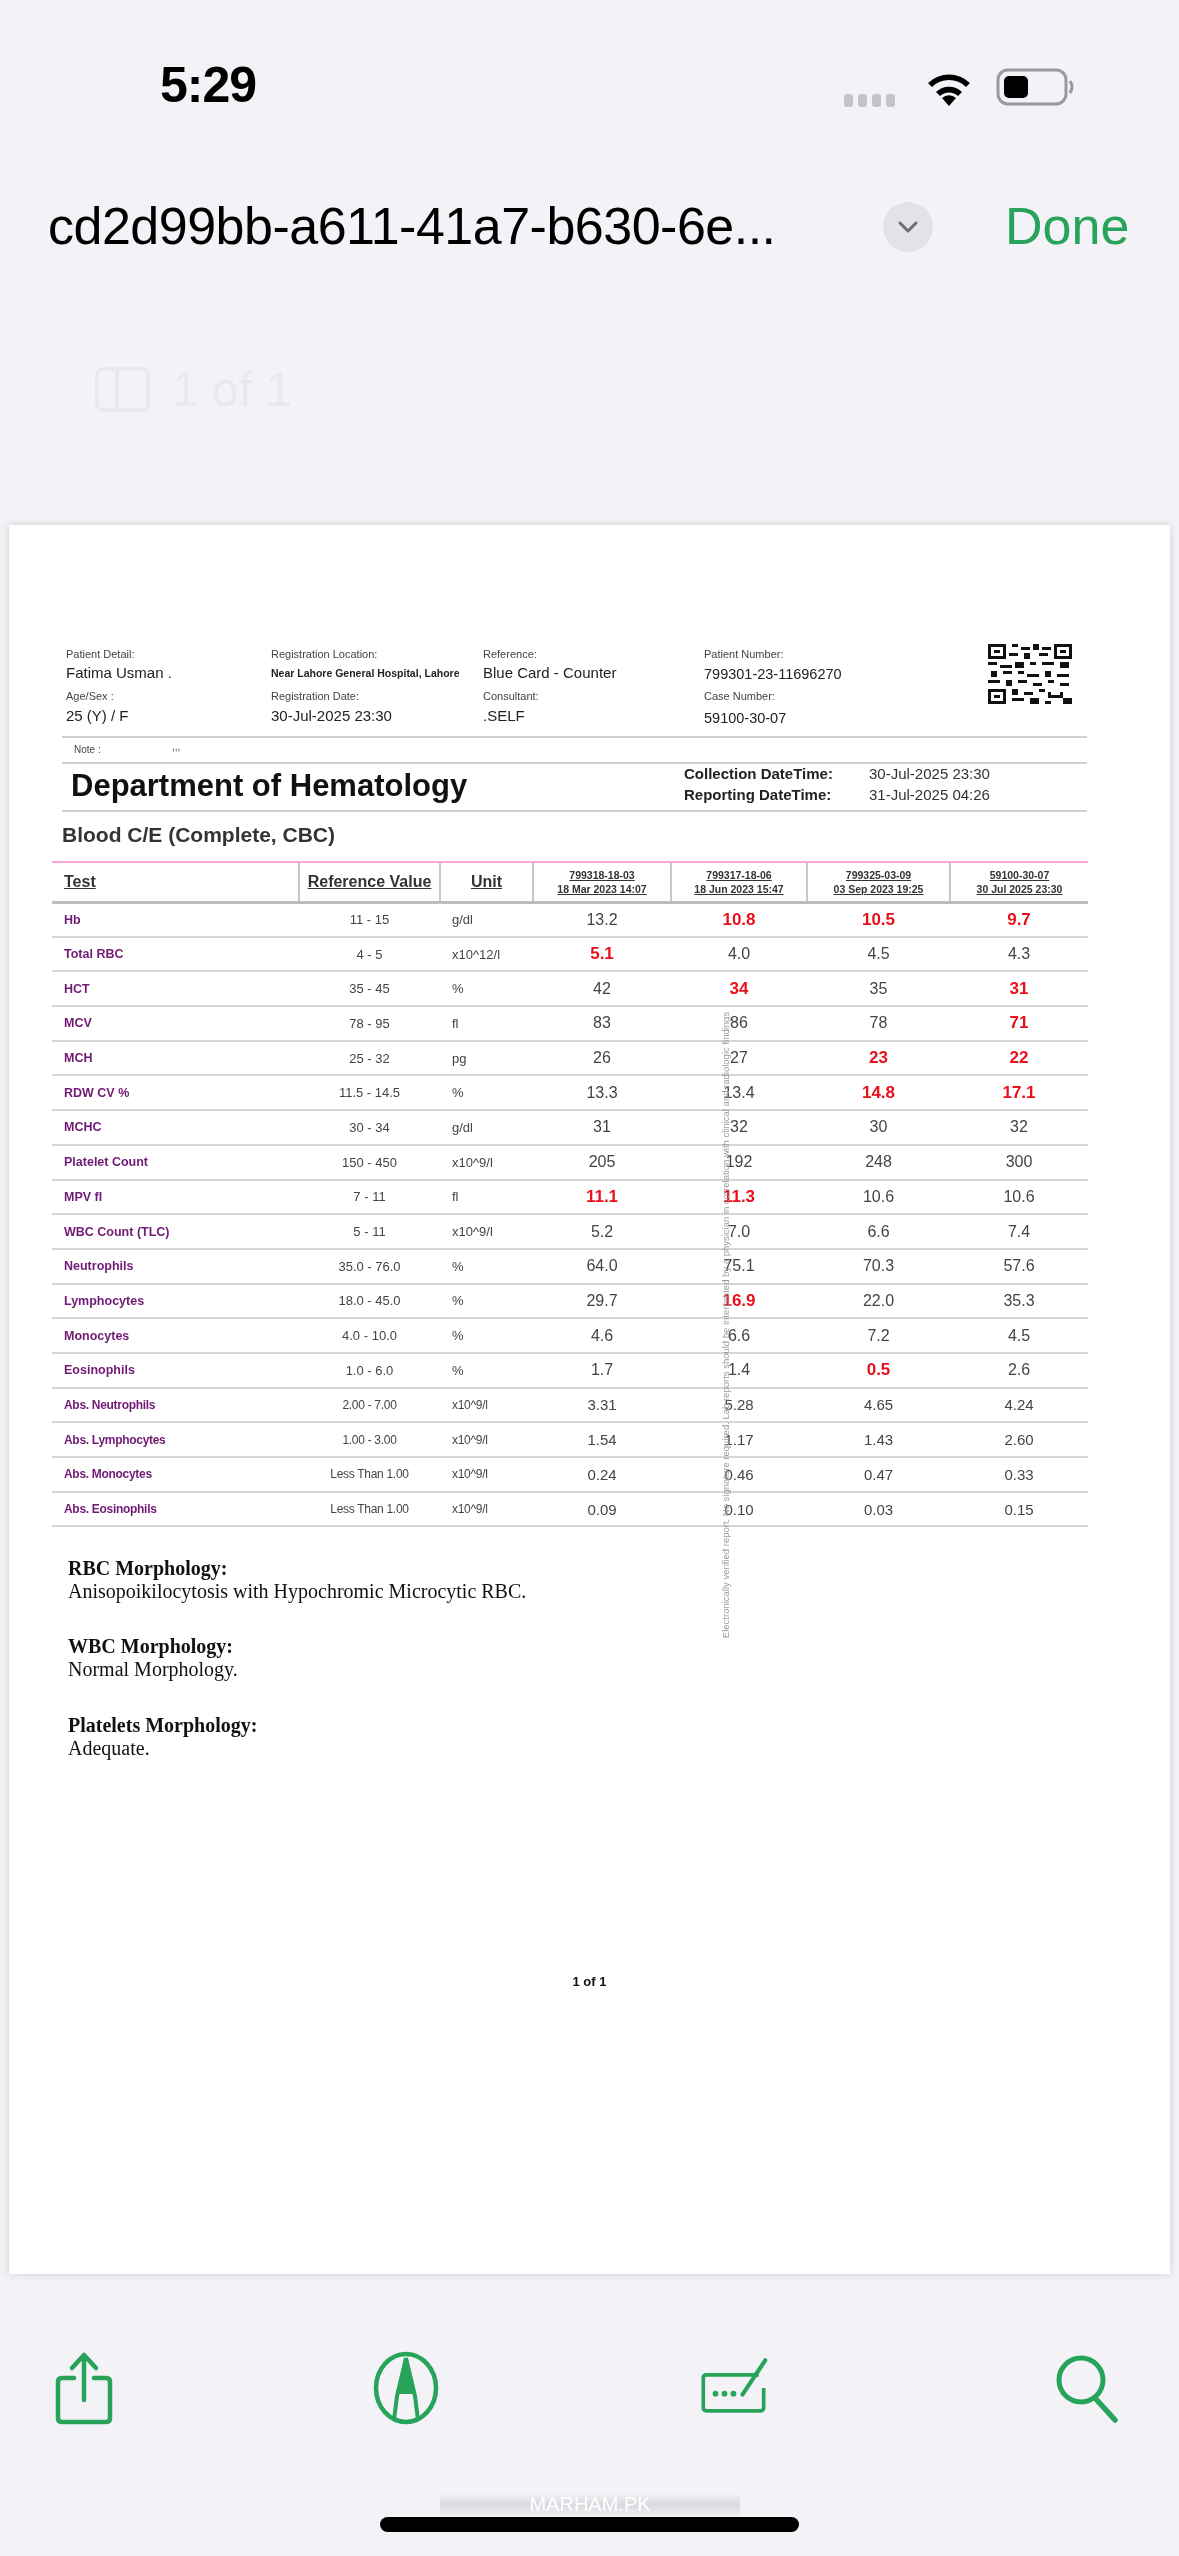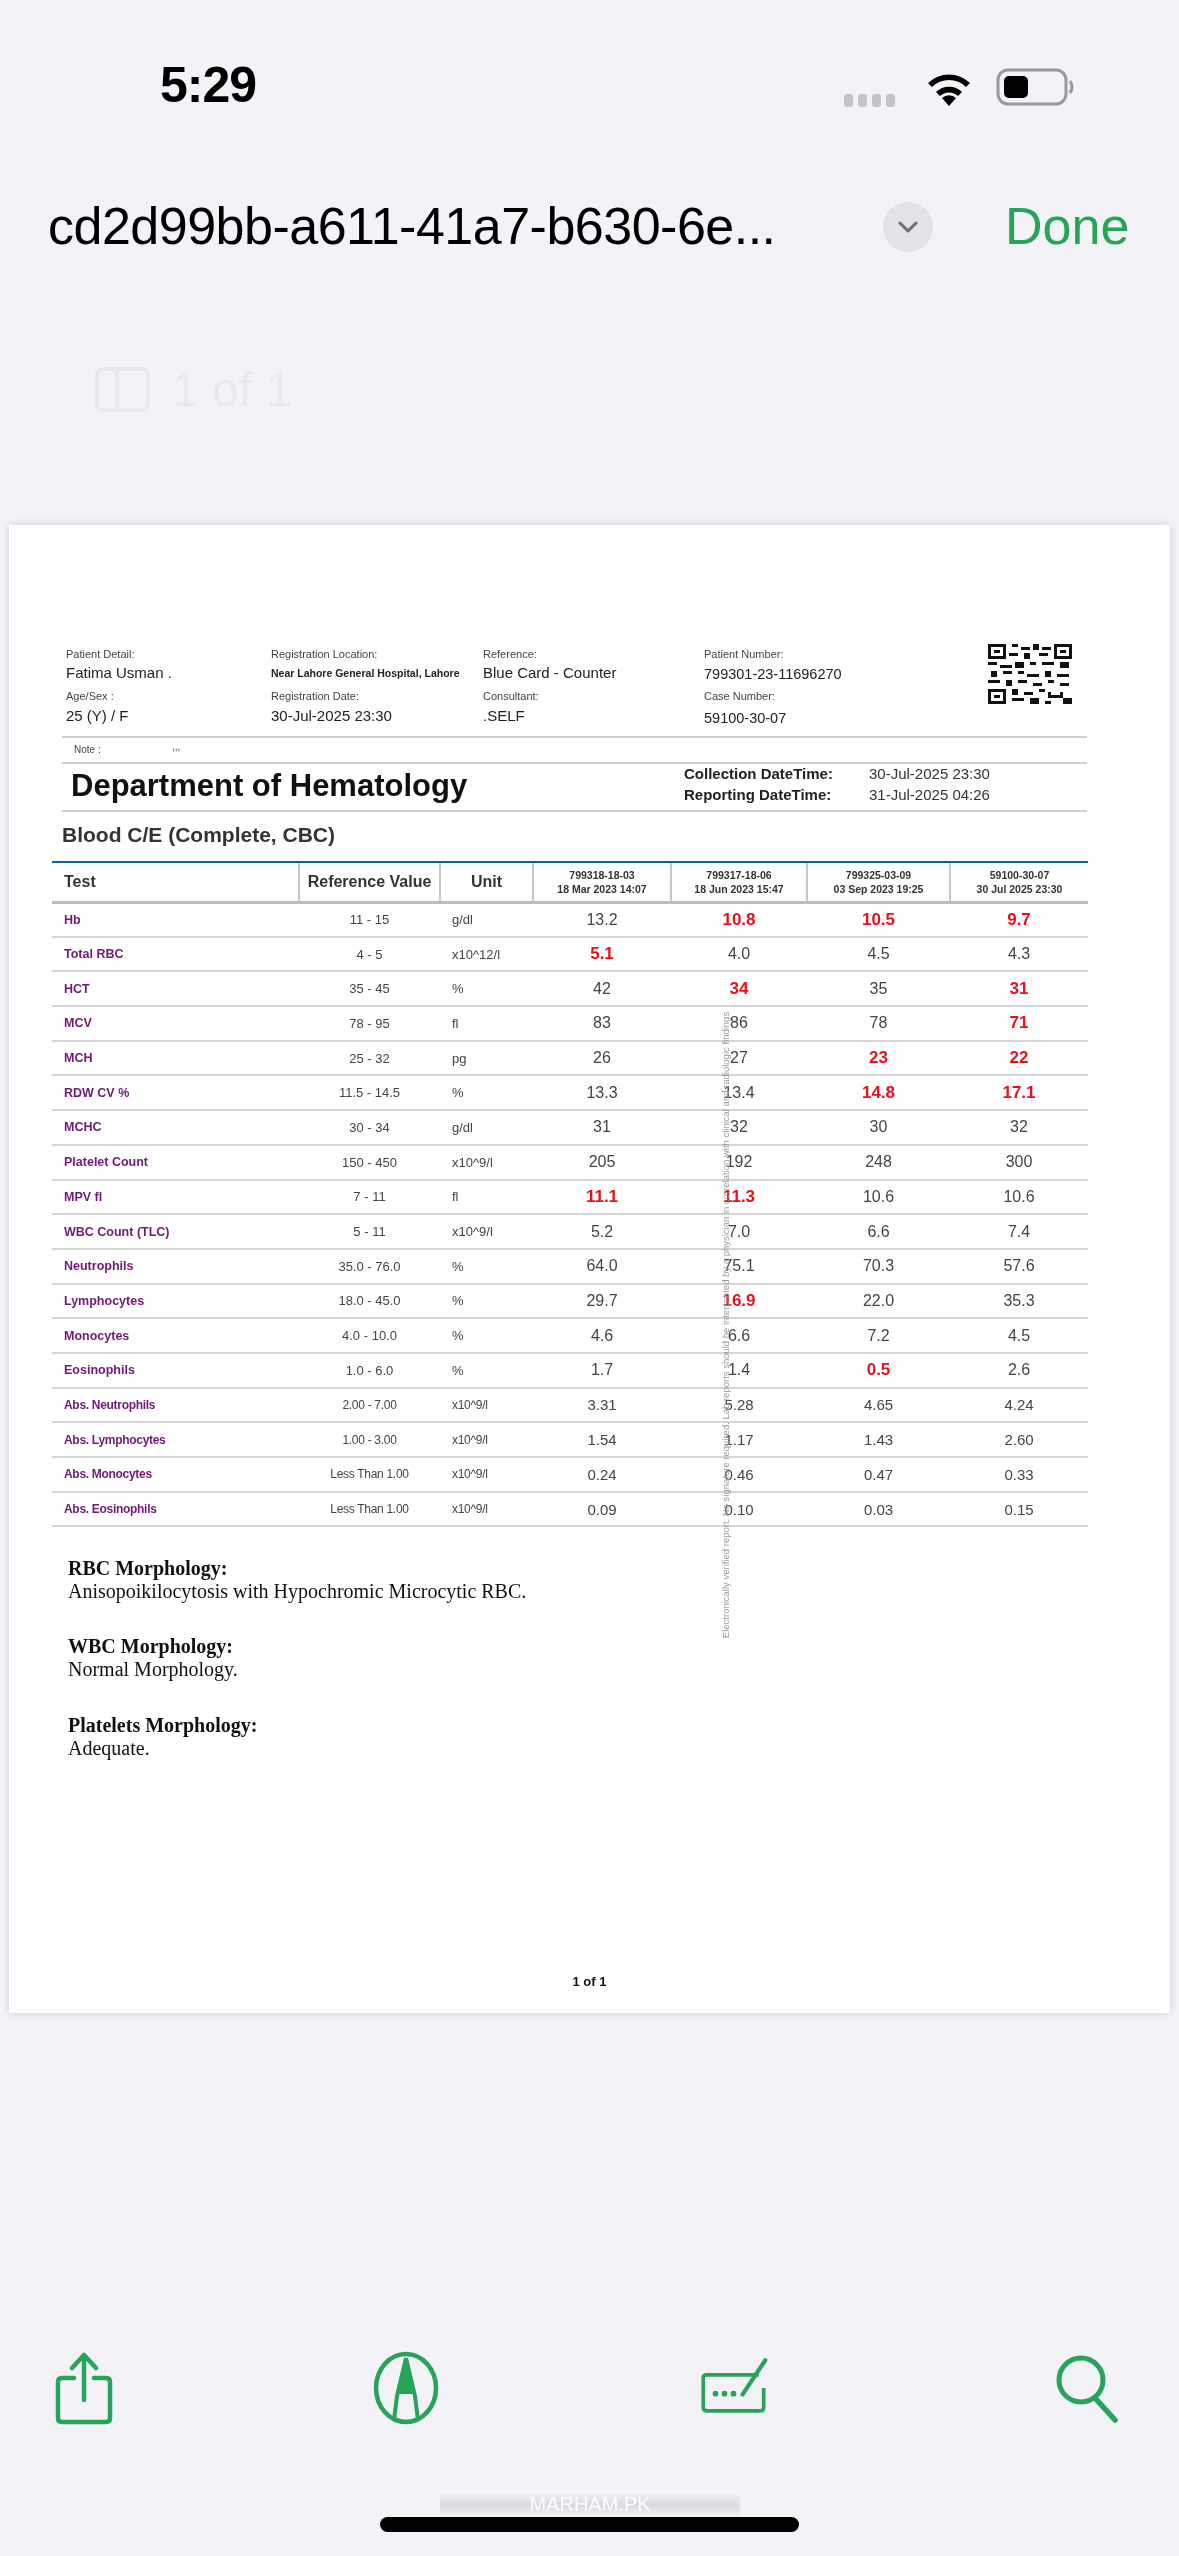--- a/index.html
+++ b/index.html
@@ -25,7 +25,7 @@
   .page-indicator .pi-text { font-size: 48px; color: #d8d8de; }
 
   
-  .pdf-page { position: absolute; left: 9px; top: 525px; width: 1161px; height: 1488px; background: #fff; box-shadow: 0 0 8px rgba(0,0,0,0.15); }
+  .pdf-page { position: absolute; left: 9px; top: 525px; width: 1161px; height: 1749px; background: #fff; box-shadow: 0 0 8px rgba(0,0,0,0.15); }
   .pdf-inner { position: absolute; left: 0; top: 0; width: 100%; height: 100%; font-family: "Liberation Sans", sans-serif; }
 
   .info-label { position: absolute; font-size: 11px; color: #444; }

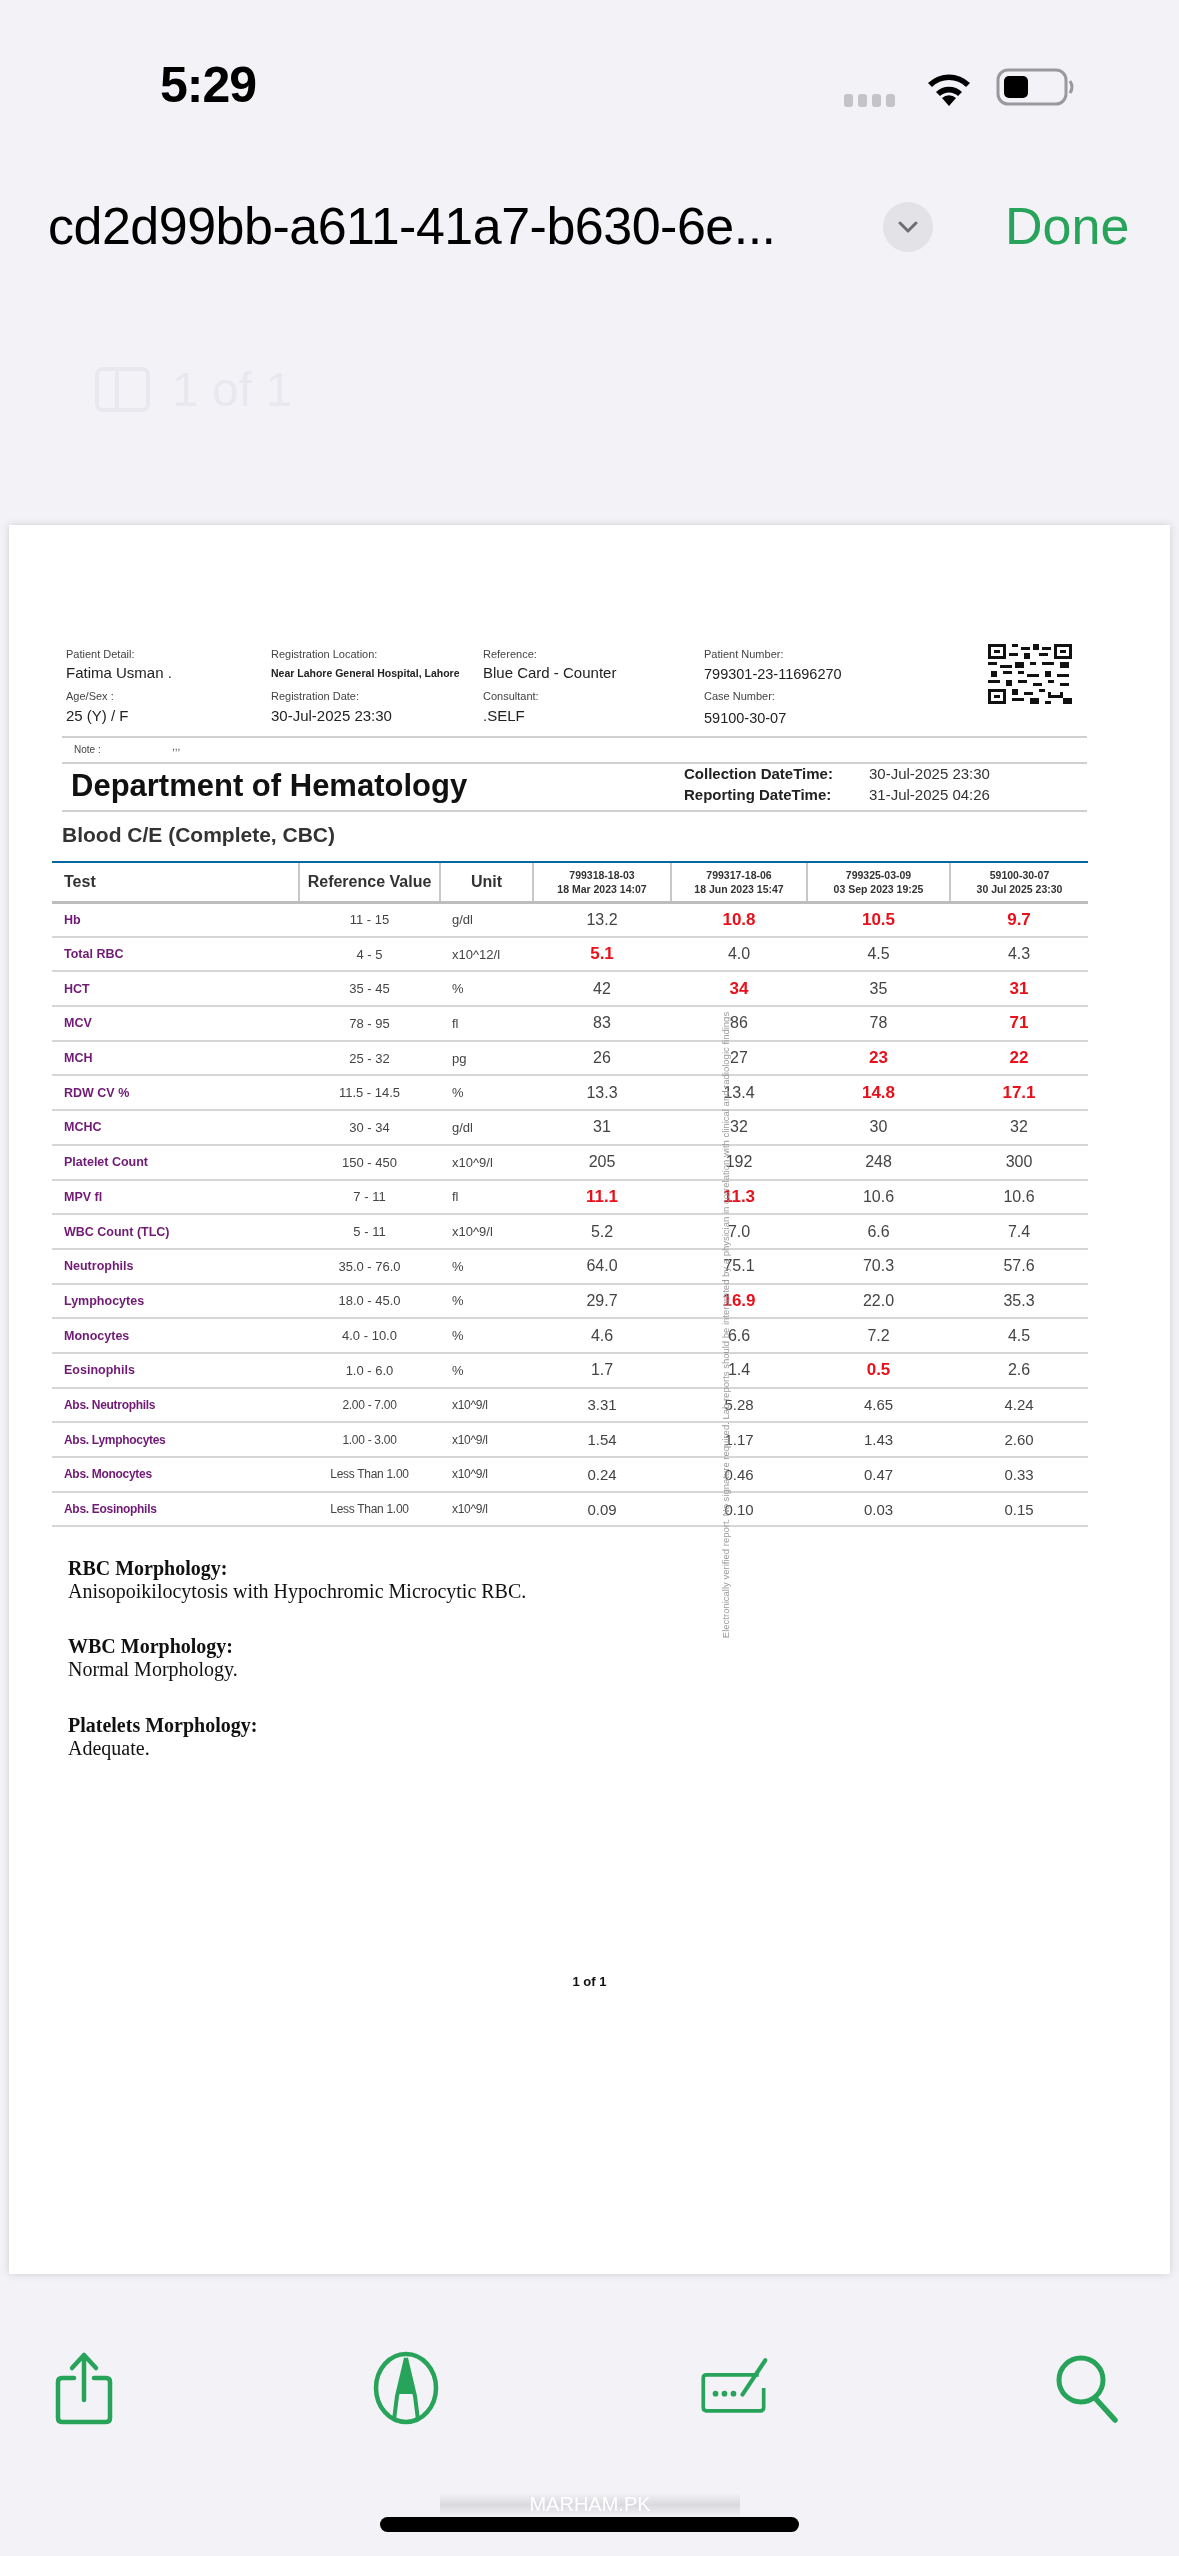--- a/index.html
+++ b/index.html
@@ -42,7 +42,7 @@
 
   
   .results { position: absolute; left: 43px; top: 336px; width: 1036px; border-collapse: collapse; table-layout: fixed; }
-  .results th { font-size: 16px; font-weight: 700; color: #333; height: 40px; border-top: 2px solid #0369a1; border-bottom: 3px solid #bdbdbd; border-left: 2px solid #c8c8c8; padding: 0; }
+  .results th { font-size: 16px; font-weight: 700; color: #333; height: 40px; border-top: 2px solid #f9a8d4; border-bottom: 3px solid #bdbdbd; border-left: 2px solid #c8c8c8; padding: 0; text-decoration: underline; }
   .results th:first-child { border-left: none; text-align: left; padding-left: 12px; }
   .results th.col-head { font-size: 10.5px; line-height: 14px; }
   .results td { height: 34.7px; font-size: 16px; color: #444; border-bottom: 2px solid #d6d6d6; text-align: center; padding: 0; }

